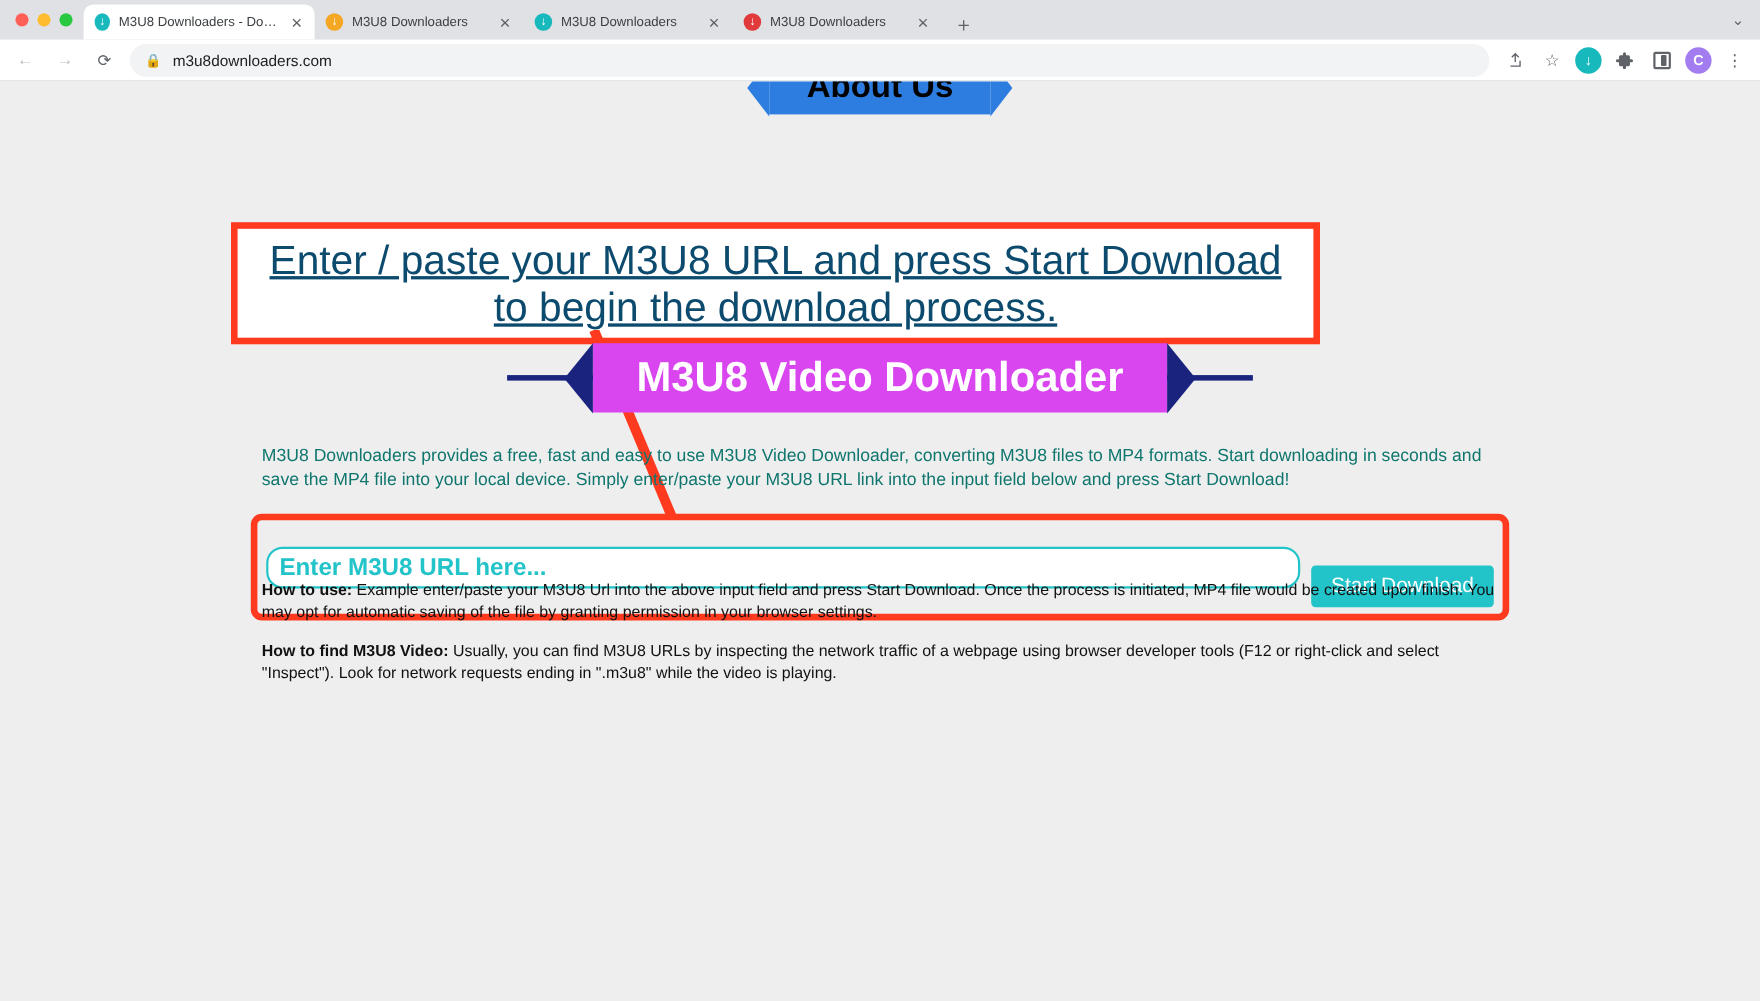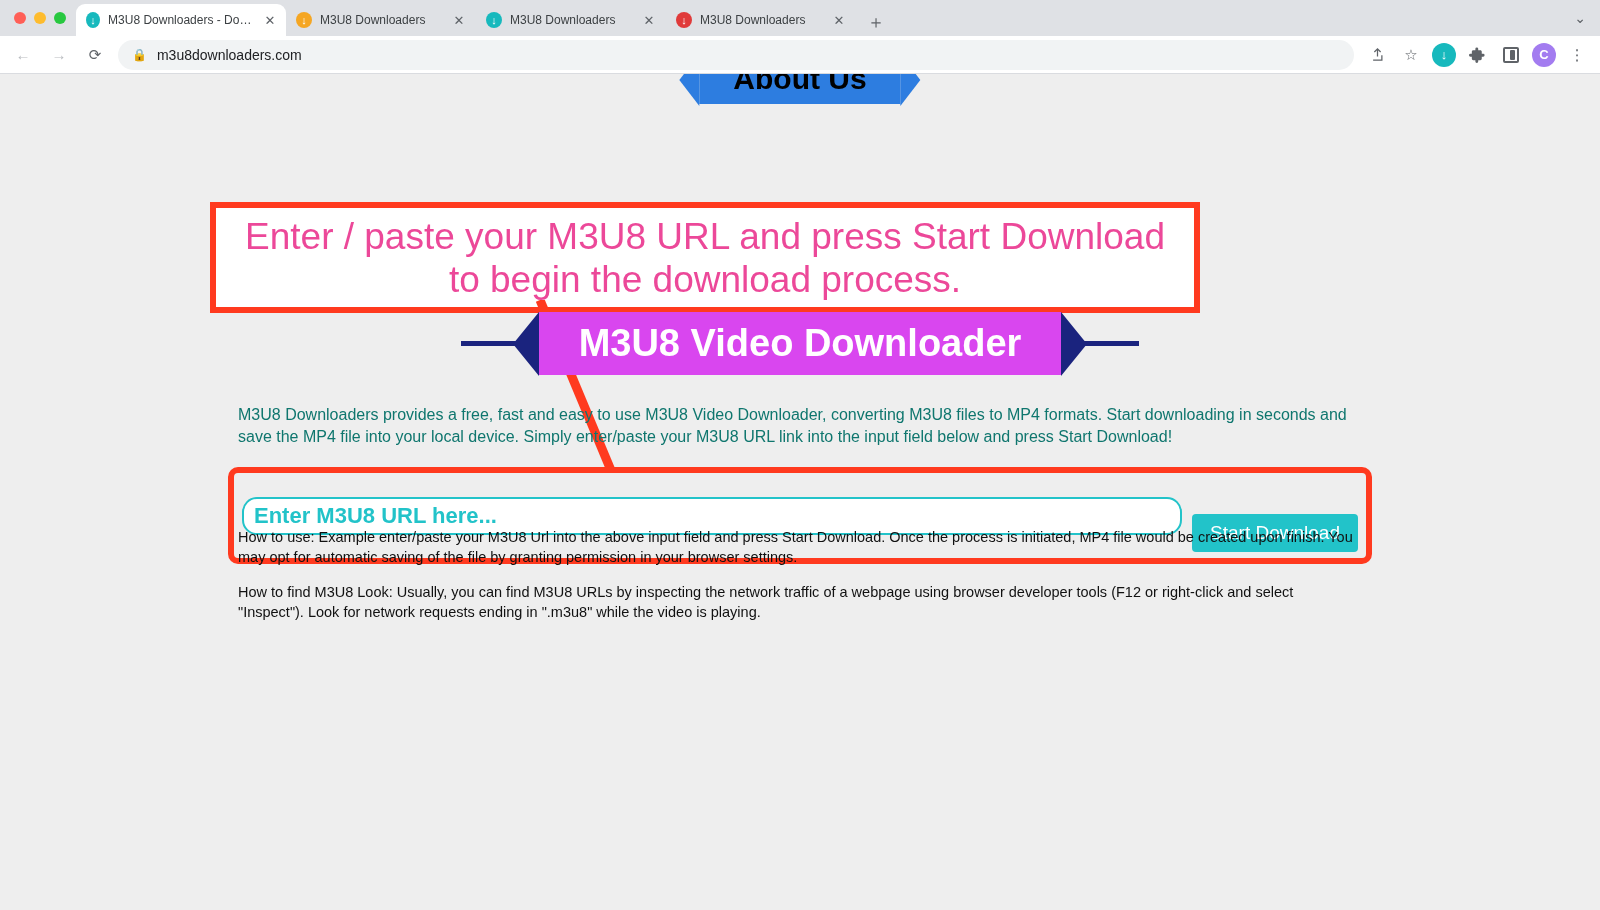--- a/index.html
+++ b/index.html
@@ -162,9 +162,10 @@
     text-align:center;
   }
   .annotation-box span{
-    color:#ec4899;
+    color:#0c4a6e;
     font-size:37px;
     font-family:Arial, Helvetica, sans-serif;
+    text-decoration:underline;
   }
 
   

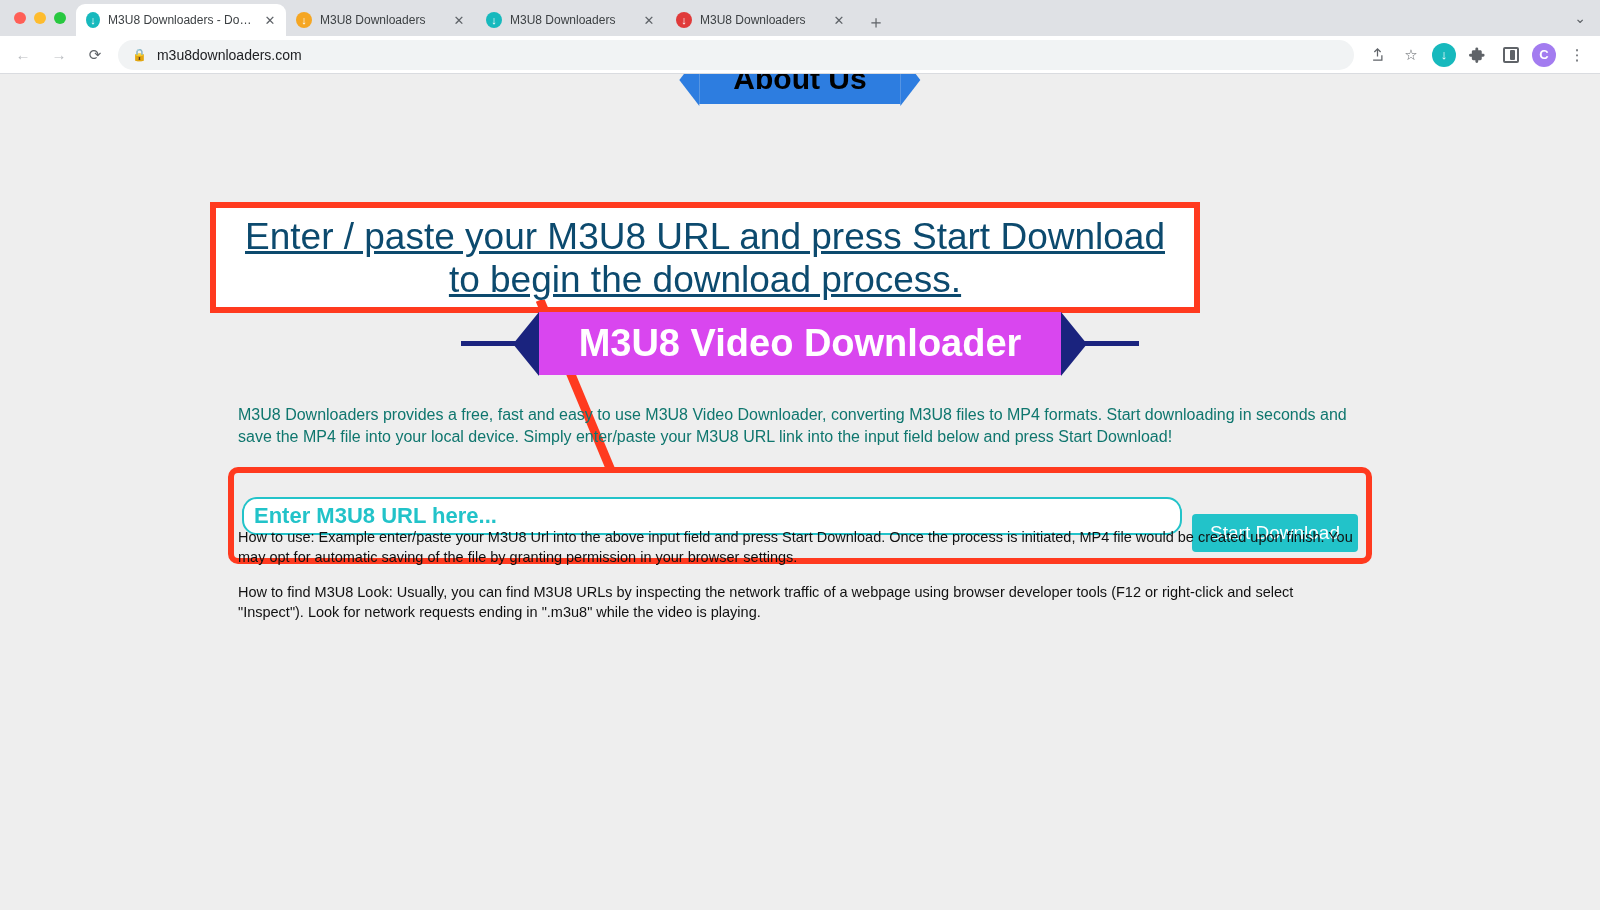--- a/index.html
+++ b/index.html
@@ -268,7 +268,7 @@
     color:#111;
   }
   .help-block p{ margin:0 0 14px 0; }
-  .help-block b{ font-weight:normal; }
+  .help-block b{ font-weight:bold; }
 
   .about-banner{
     position:absolute;

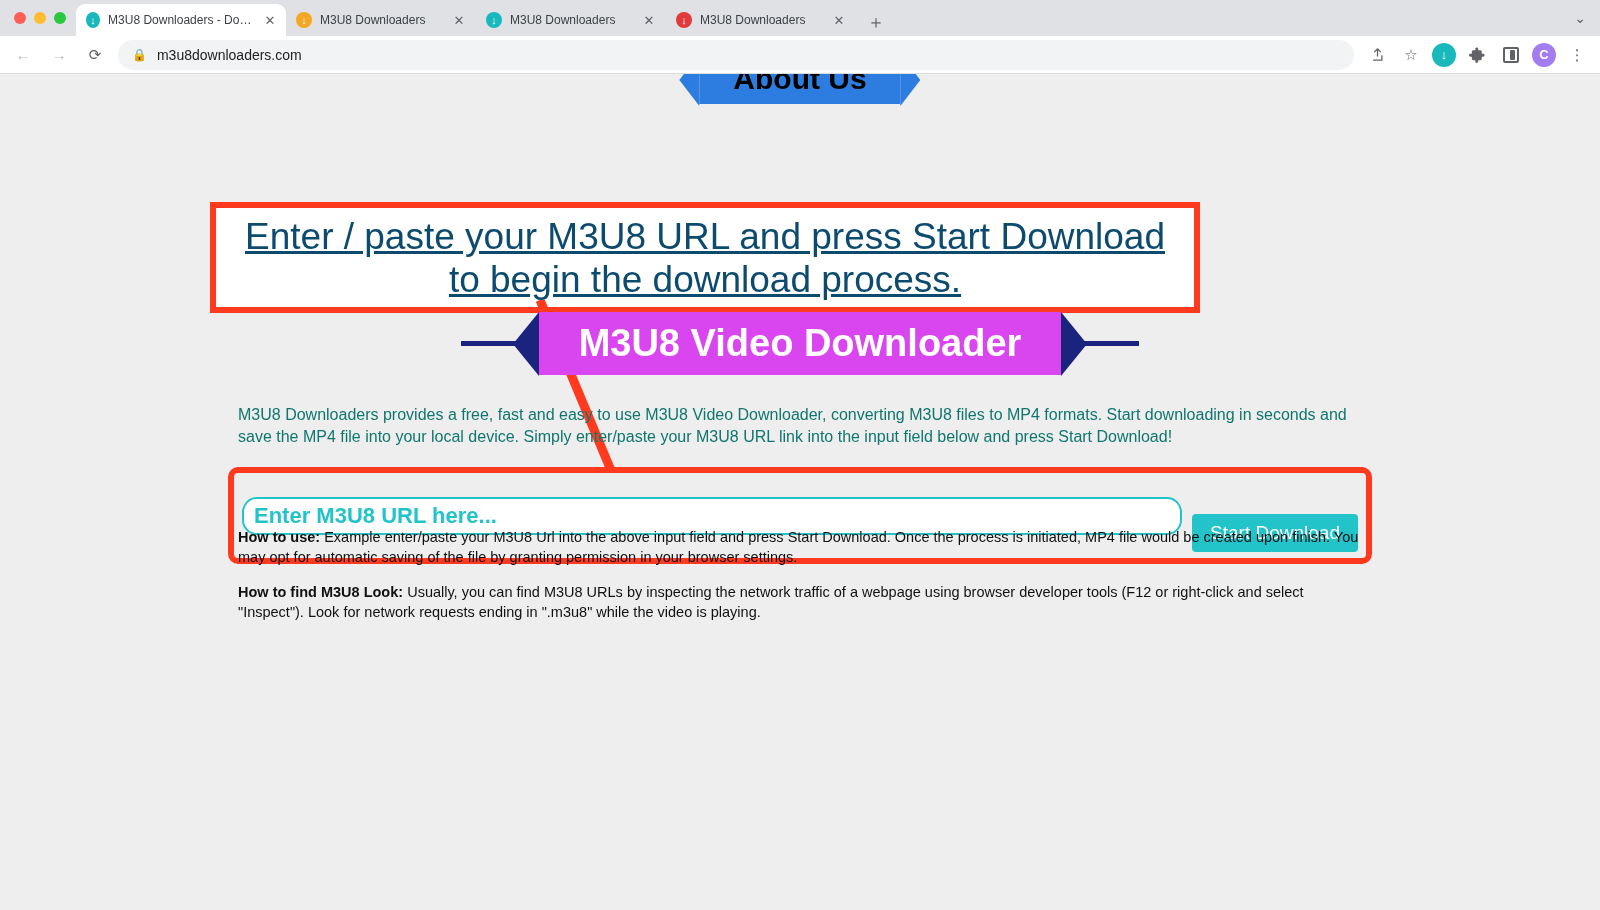--- a/index.html
+++ b/index.html
@@ -392,7 +392,7 @@
         <b>How to use:</b><span> Example enter/paste your M3U8 Url into the above input field and press Start Download. Once the process is initiated, MP4 file would be created upon finish. You may opt for automatic saving of the file by granting permission in your browser settings.</span>
       </p>
       <p>
-        <b>How to find M3U8 Look:</b><span> Usually, you can find M3U8 URLs by inspecting the network traffic of a webpage using browser developer tools (F12 or right-click and select "Inspect"). Look for network requests ending in ".m3u8" while the video is playing.</span>
+        <b>How to find M3U8 Video:</b><span> Usually, you can find M3U8 URLs by inspecting the network traffic of a webpage using browser developer tools (F12 or right-click and select "Inspect"). Look for network requests ending in ".m3u8" while the video is playing.</span>
       </p>
     </div>
 

